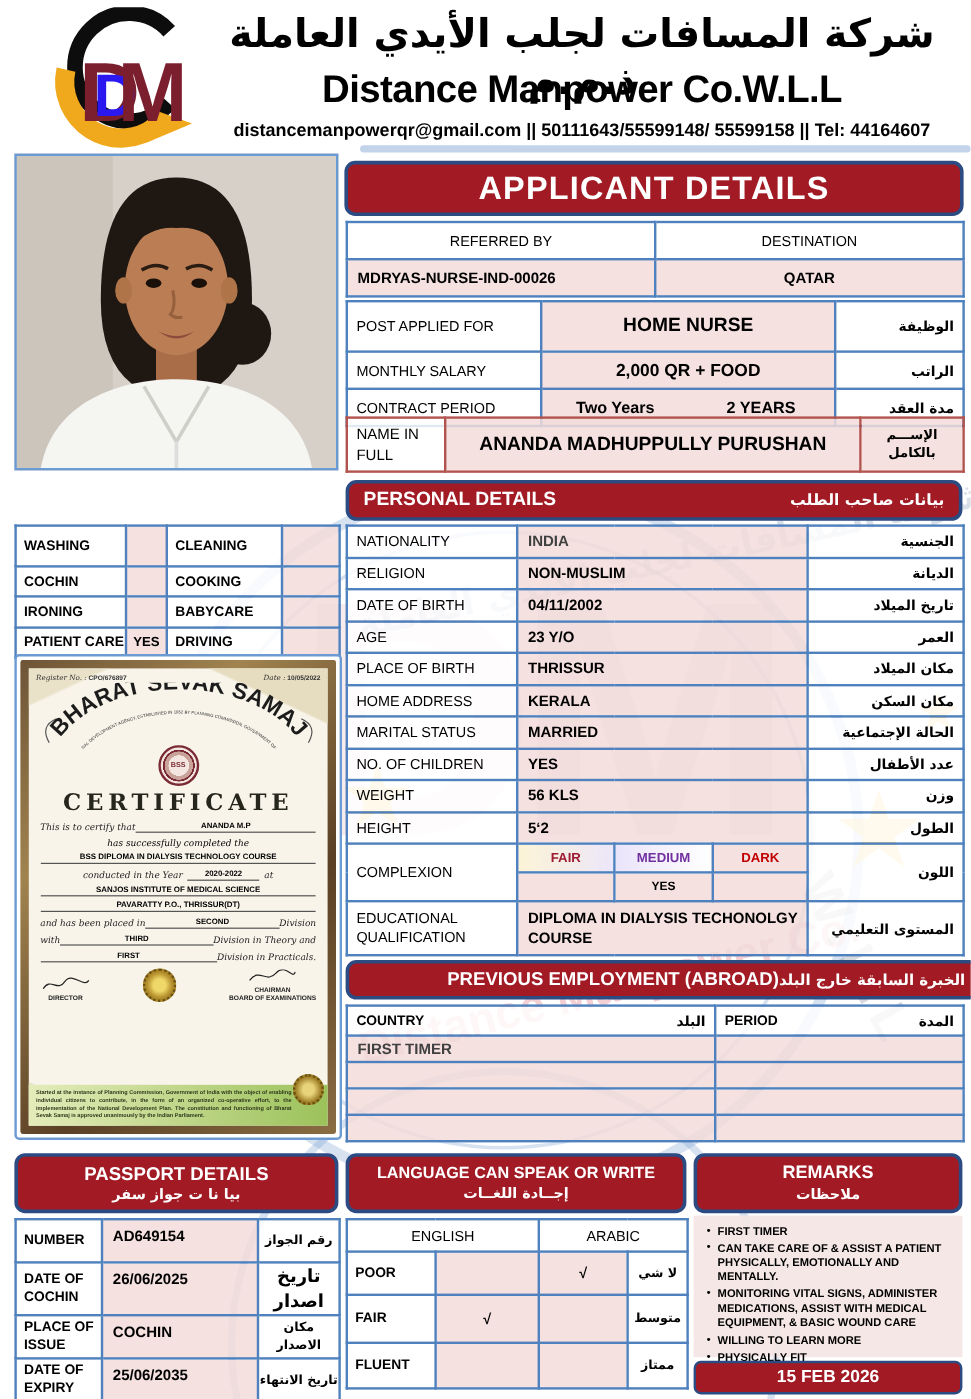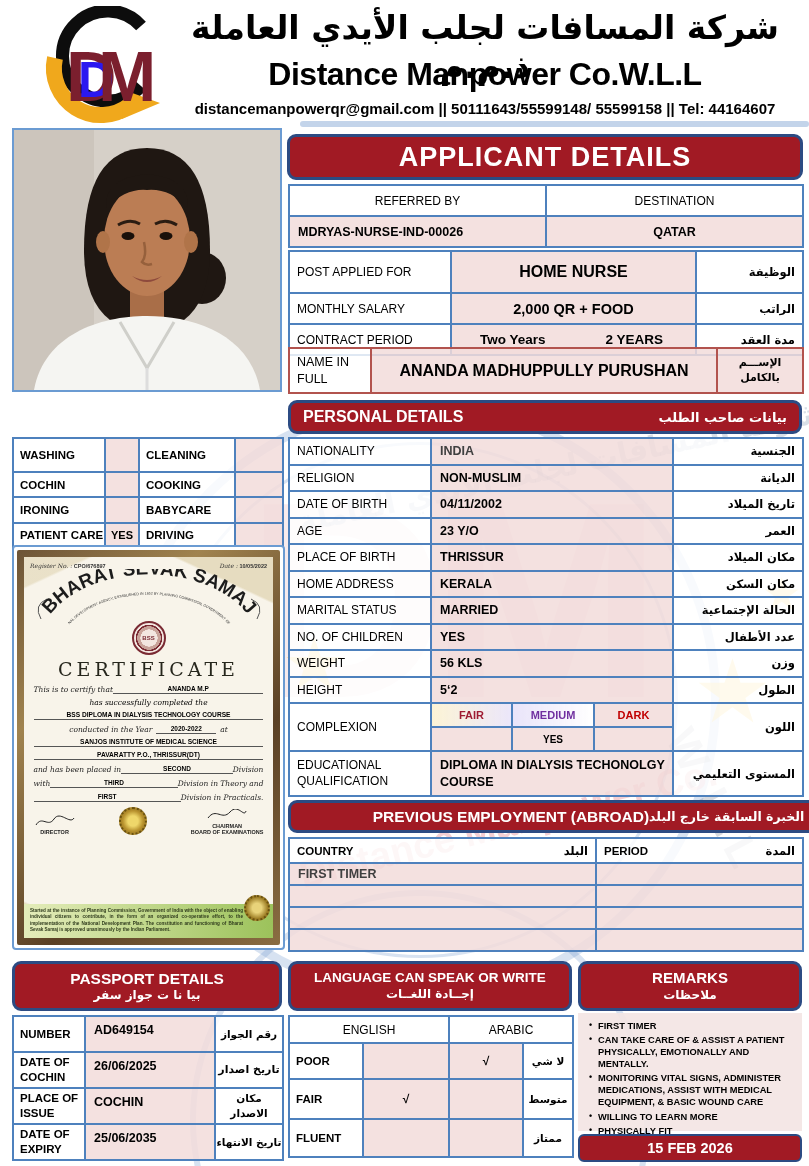--- a/index.html
+++ b/index.html
@@ -61,7 +61,7 @@
 .cert-reg i{font-family:"DejaVu Serif",serif;font-size:6px}
 .cert-reg b{font-size:5.5px}
 #cert-seal{width:34px;height:34px;border-radius:50%;border:2px solid #7a2a33;background:radial-gradient(circle at 50% 50%,#f3e6e0 40%,#c9a39a 41% 55%,#7a2a33 56% 62%,#f3e6e0 63%);margin:-6px 0 0 0;display:flex;align-items:center;justify-content:center;font-size:6px;font-weight:bold;color:#7a2a33}
-#cert-title{font-family:"DejaVu Serif",serif;font-weight:normal;font-size:19px;letter-spacing:4px;color:#26261c;margin-top:3px}
+#cert-title{font-family:"DejaVu Serif",serif;font-weight:bold;font-size:19px;letter-spacing:4px;color:#26261c;margin-top:3px}
 .cl{width:97%;display:flex;align-items:flex-end;margin-top:5px}
 .scr{font-family:"DejaVu Serif",serif;font-style:italic;font-size:7.5px;color:#222;white-space:nowrap}
 .fill{flex:1;border-bottom:.8px solid #555;text-align:center;font-weight:bold;font-size:6.5px;padding-bottom:1px}

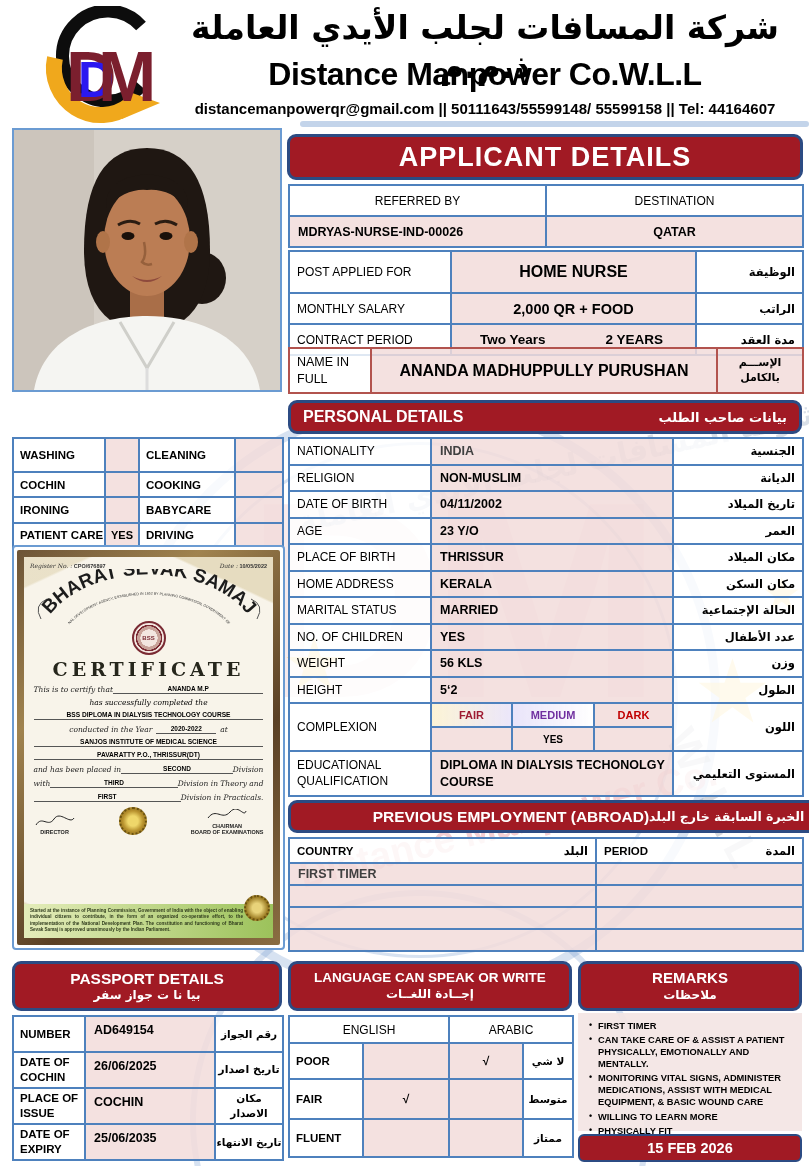--- a/index.html
+++ b/index.html
@@ -463,7 +463,7 @@
     <tr style="height:36px">
       <td class="cw lbl-sm" style="line-height:1.3">DATE OF COCHIN</td>
       <td class="cp val" style="vertical-align:top;padding-top:6px">26/06/2025</td>
-      <td class="cw arc arc-c" style="font-size:11px;line-height:1.4">تاريخ اصدار</td>
+      <td class="cw arc arc-c" style="font-size:15px;line-height:1.4">تاريخ اصدار</td>
     </tr>
     <tr style="height:36px">
       <td class="cw lbl-sm" style="line-height:1.3">PLACE OF ISSUE</td>

